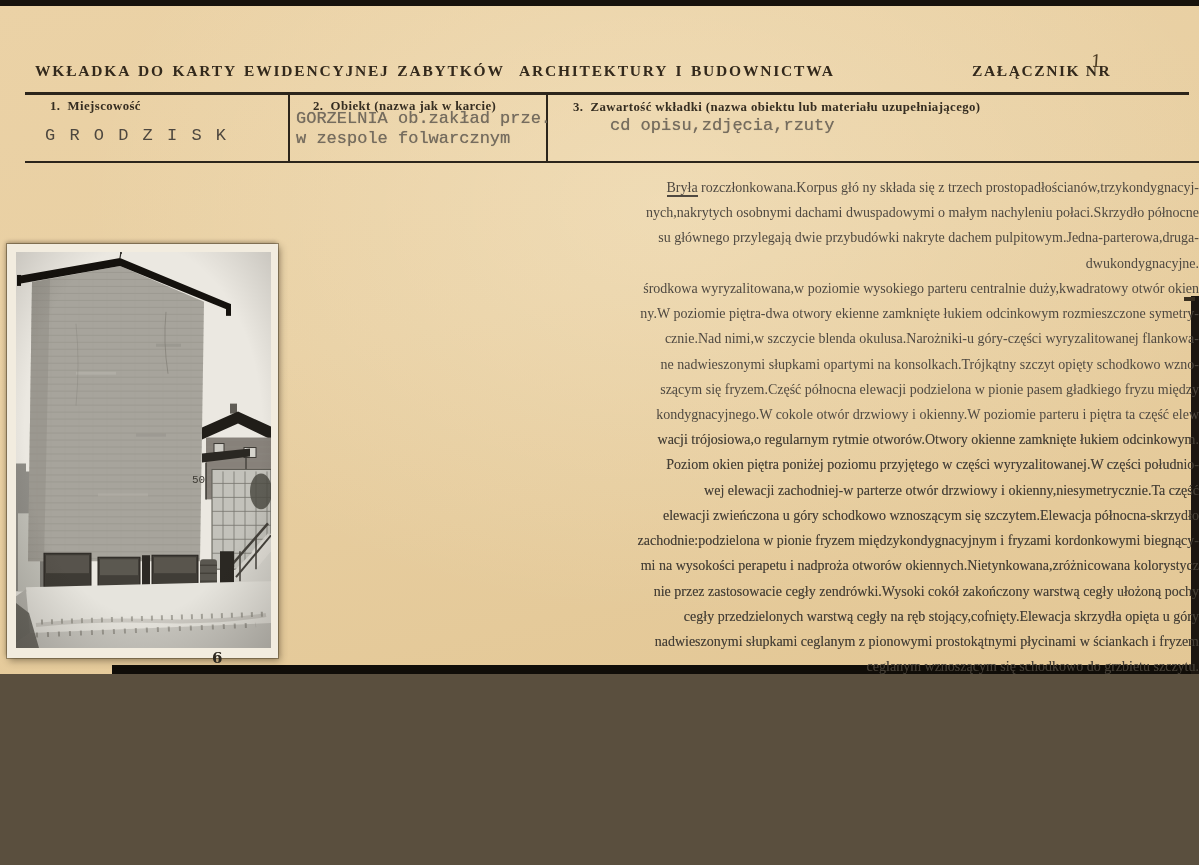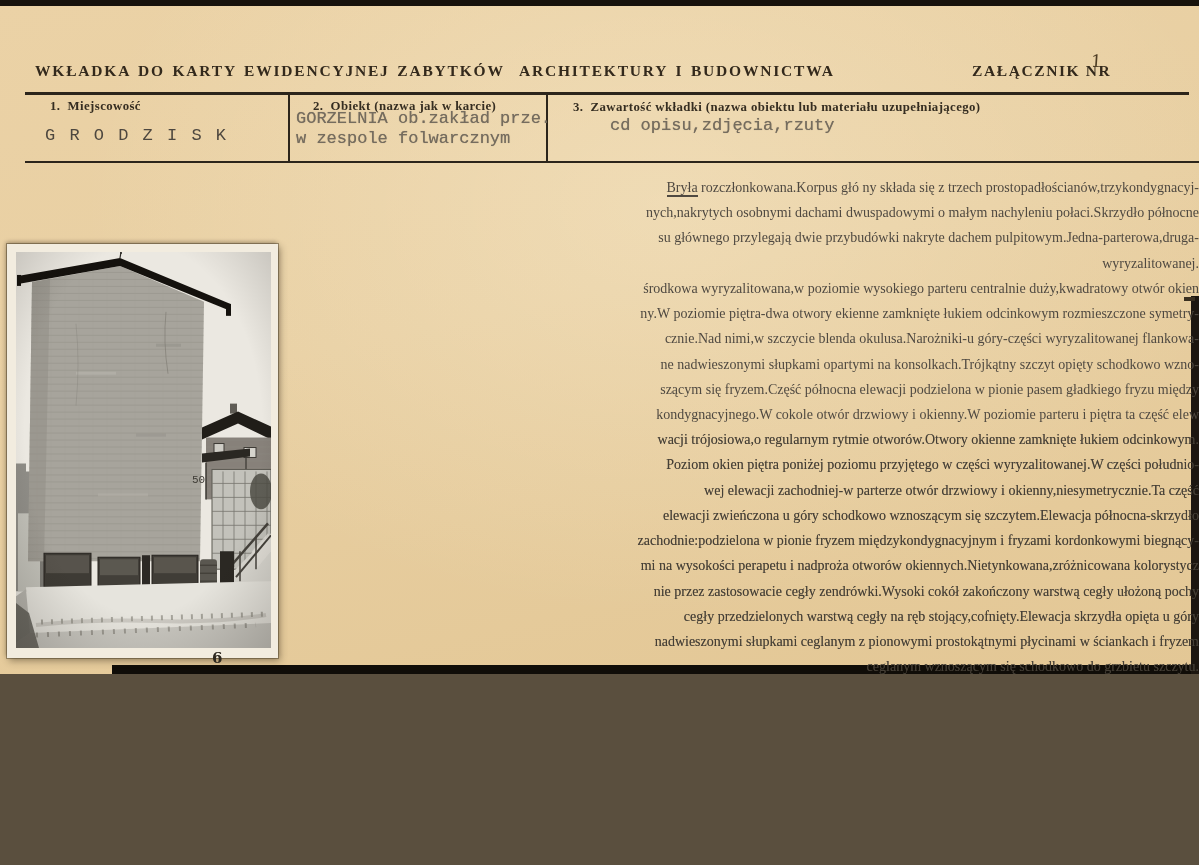--- a/index.html
+++ b/index.html
@@ -202,7 +202,7 @@
       <div class="body-line"><span class="u-part">Bryła</span><span class="t-part"> rozczłonkowana.Korpus głó ny składa się z trzech prostopadłościanów,trzykondygnacyj-</span></div>
       <div class="body-line"><span class="u-part"></span><span class="t-part">nych,nakrytych osobnymi dachami dwuspadowymi o małym nachyleniu połaci.Skrzydło północne</span></div>
       <div class="body-line"><span class="u-part"></span><span class="t-part">su głównego przylegają dwie przybudówki nakryte dachem pulpitowym.Jedna-parterowa,druga-</span></div>
-      <div class="body-line"><span class="u-part"></span><span class="t-part">wyryzalitowanej.</span></div>
+      <div class="body-line"><span class="u-part"></span><span class="t-part">dwukondygnacyjne.</span></div>
       <div class="body-line"><span class="u-part"></span><span class="t-part">środkowa wyryzalitowana,w poziomie wysokiego parteru centralnie duży,kwadratowy otwór okien</span></div>
       <div class="body-line"><span class="u-part"></span><span class="t-part">ny.W poziomie piętra-dwa otwory ekienne zamknięte łukiem odcinkowym rozmieszczone symetry-</span></div>
       <div class="body-line"><span class="u-part"></span><span class="t-part">cznie.Nad nimi,w szczycie blenda okulusa.Narożniki-u góry-części wyryzalitowanej flankowa-</span></div>

